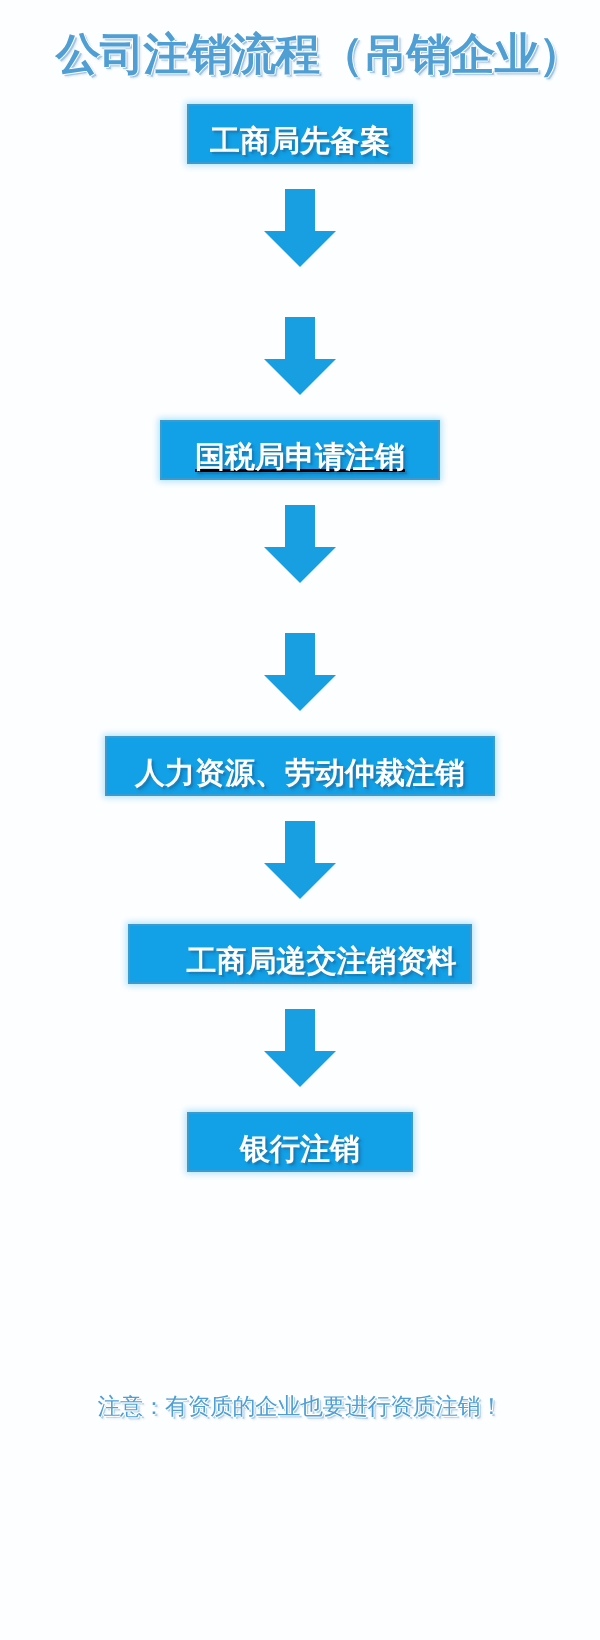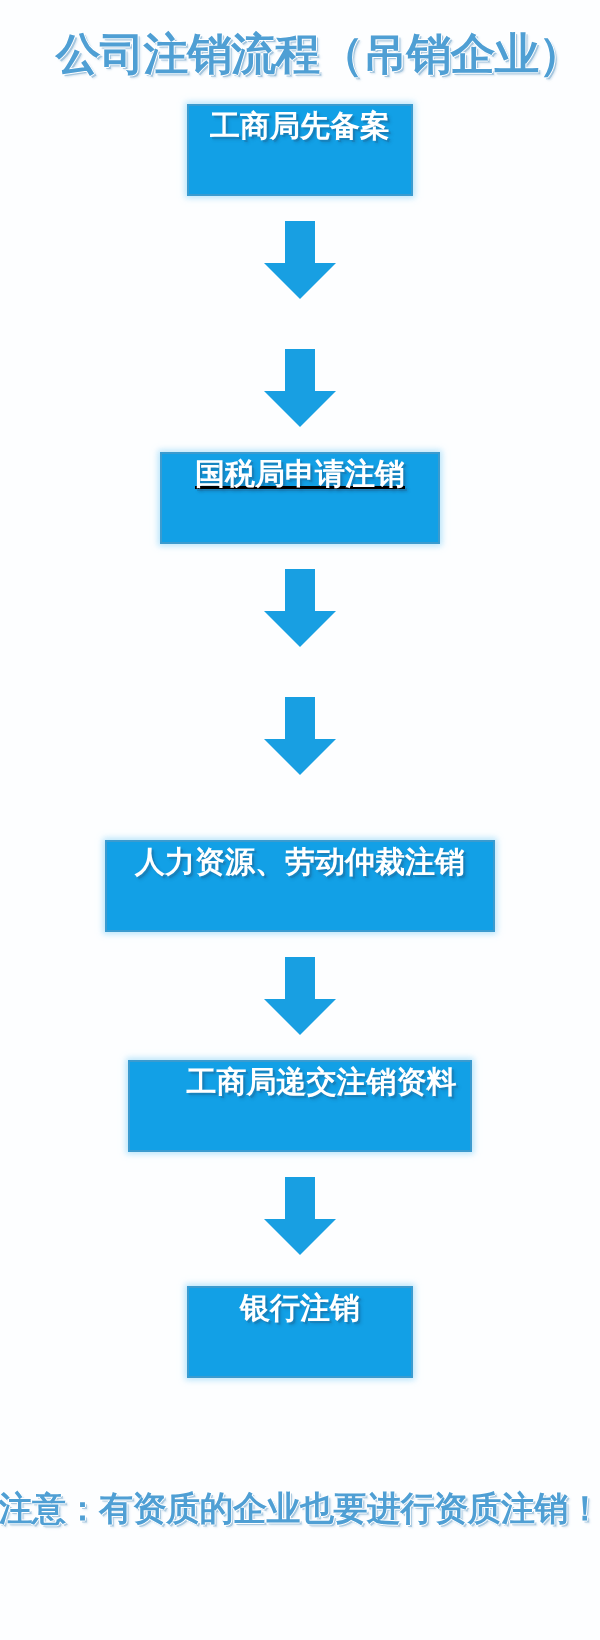--- a/index.html
+++ b/index.html
@@ -62,10 +62,10 @@
 
   .step-node {
     display: flex;
-    align-items: flex-start;
+    align-items: flex-end;
     justify-content: center;
     box-sizing: border-box;
-    height: 92px;
+    height: 60px;
     background: #12a0e6;
     border: 2px solid #3b9bcf;
     box-shadow: 0 0 6px 2px rgba(160,220,250,0.75);

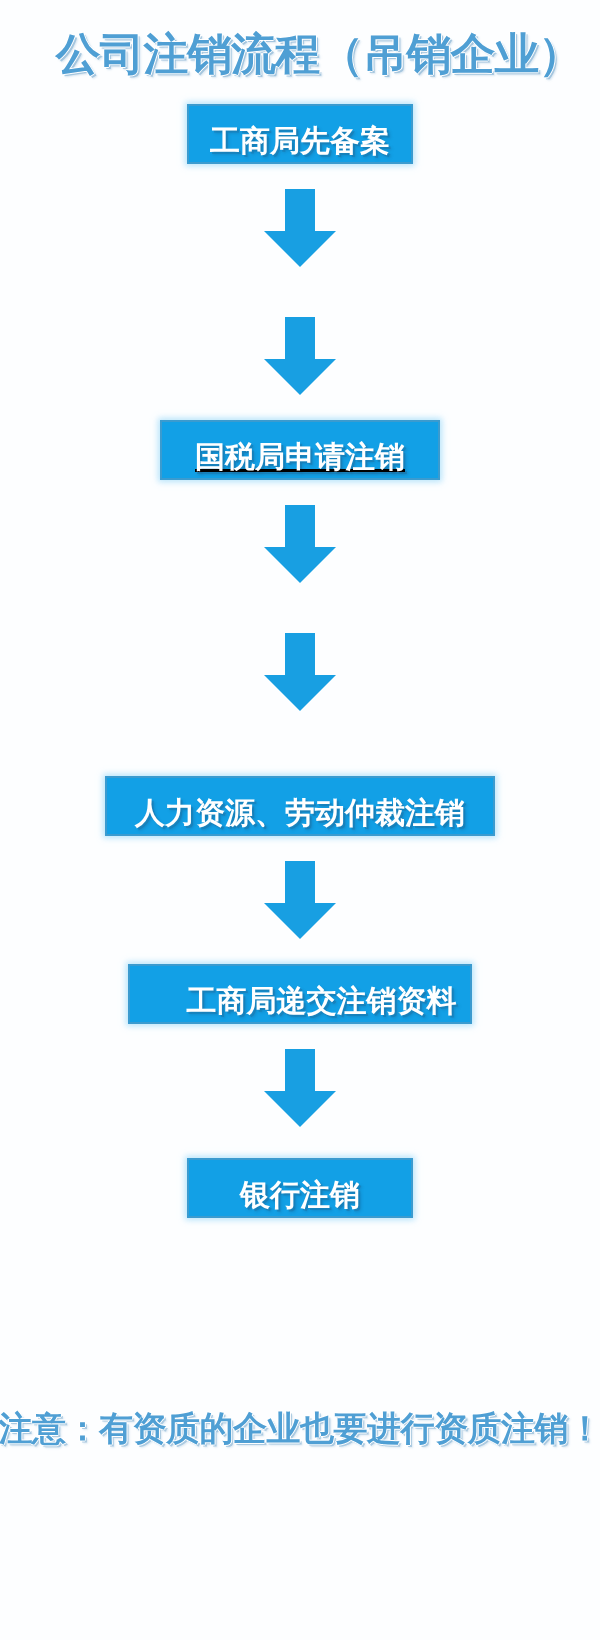--- a/index.html
+++ b/index.html
@@ -85,7 +85,7 @@
   .w-sm  { width: 226px; }
   .w-md  { width: 280px; text-decoration: underline; }
   .w-lg  { width: 344px; padding-left: 43px; }
-  .w-xl  { width: 390px; margin-top: 40px; }
+  .w-xl  { width: 390px; }
   .w-xs  { width: 226px; margin-top: 6px; }
 
   

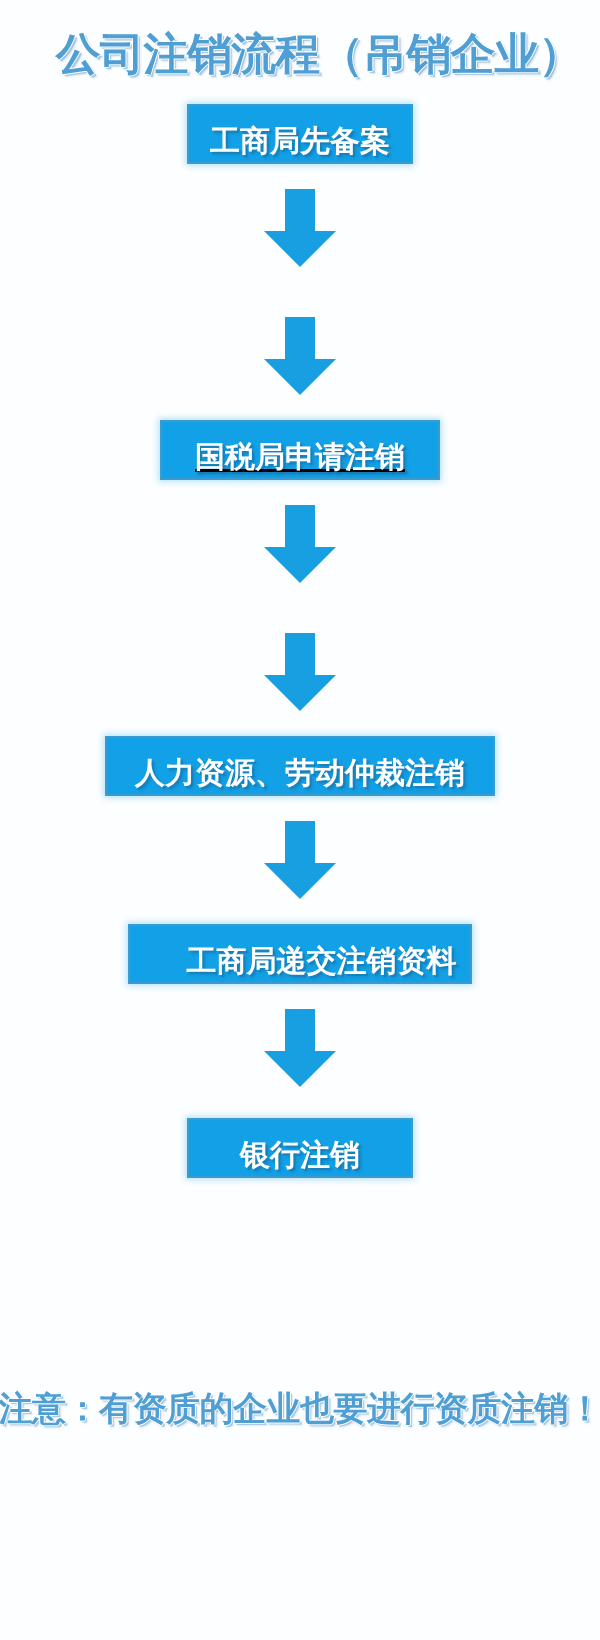--- a/index.html
+++ b/index.html
@@ -86,7 +86,7 @@
   .w-md  { width: 280px; text-decoration: underline; }
   .w-lg  { width: 344px; padding-left: 43px; }
   .w-xl  { width: 390px; }
-  .w-xs  { width: 226px; margin-top: 6px; }
+  .w-xs  { width: 226px; }
 
   
   .arrow-wrap {

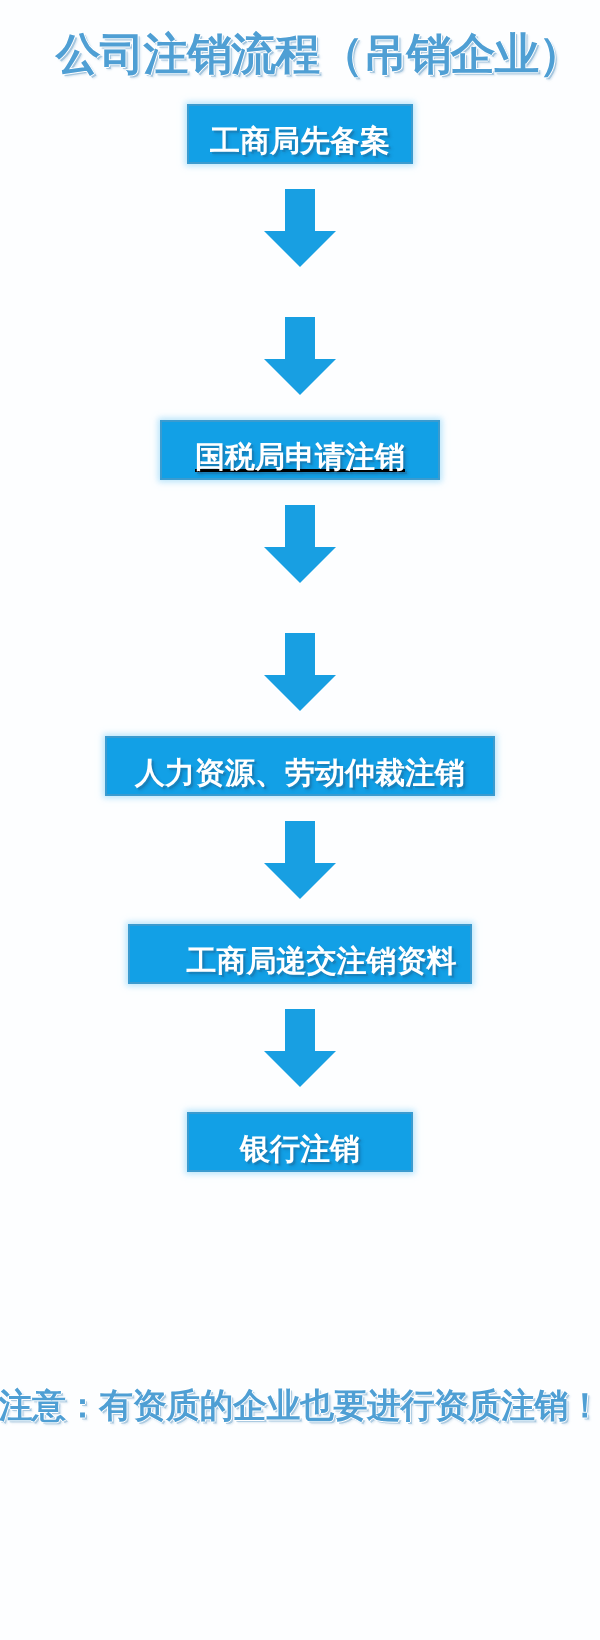--- a/index.html
+++ b/index.html
@@ -129,8 +129,8 @@
     justify-content: center;
   }
   .note-text {
-    font-size: 34px;
-    font-weight: bold;
+    font-size: 23px;
+    font-weight: normal;
     color: #4f9fd4;
     white-space: nowrap;
     letter-spacing: -0.5px;

